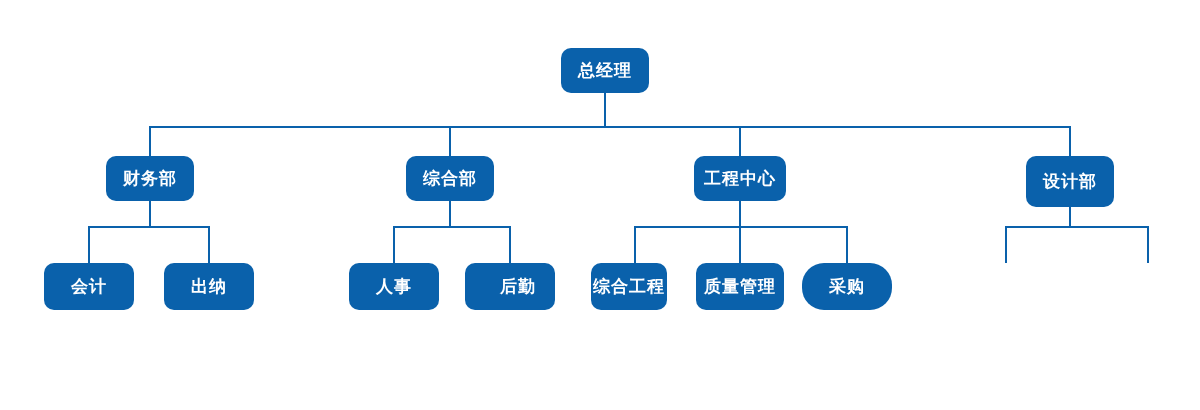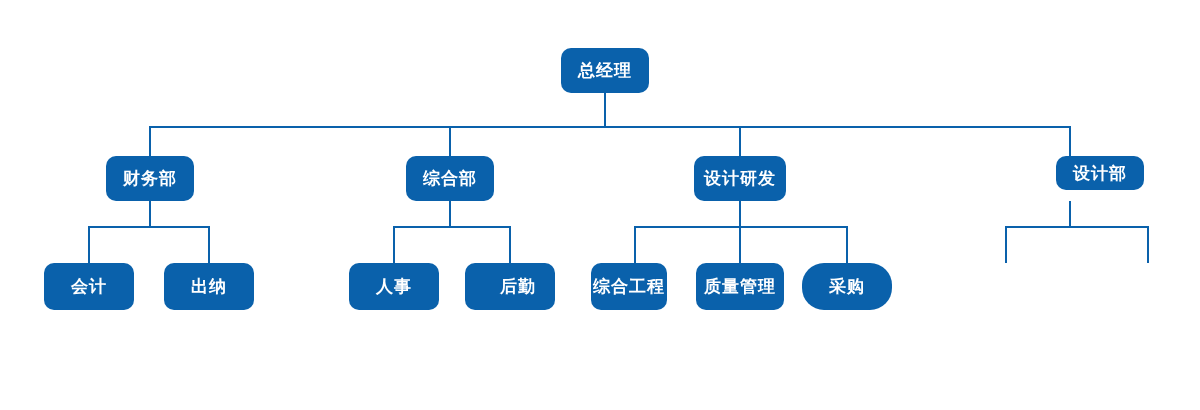--- a/index.html
+++ b/index.html
@@ -84,7 +84,7 @@
 
   <div class="org-node" style="left:82px;top:156px;width:88px;height:45px;">财务部</div>
   <div class="org-node" style="left:382px;top:156px;width:88px;height:45px;">综合部</div>
-  <div class="org-node" style="left:670px;top:156px;width:92px;height:45px;">设计研发</div>
+  <div class="org-node" style="left:670px;top:156px;width:92px;height:45px;">工程中心</div>
   <div class="org-node" style="left:1032px;top:156px;width:88px;height:34px;">设计部</div>
 
   <div class="org-node" style="left:20px;top:263px;width:90px;height:47px;">会计</div>

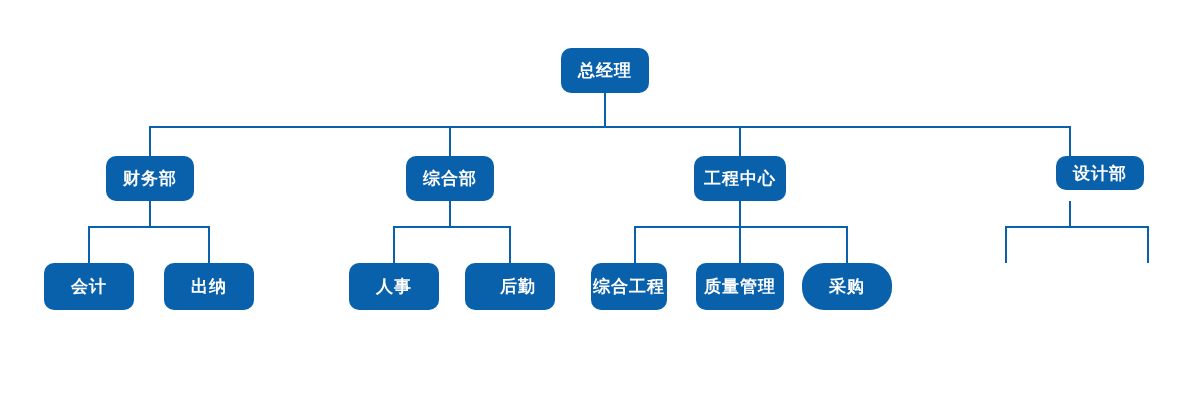--- a/index.html
+++ b/index.html
@@ -85,7 +85,7 @@
   <div class="org-node" style="left:82px;top:156px;width:88px;height:45px;">财务部</div>
   <div class="org-node" style="left:382px;top:156px;width:88px;height:45px;">综合部</div>
   <div class="org-node" style="left:670px;top:156px;width:92px;height:45px;">工程中心</div>
-  <div class="org-node" style="left:1032px;top:156px;width:88px;height:34px;">设计部</div>
+  <div class="org-node" style="left:1002px;top:156px;width:88px;height:51px;">设计部</div>
 
   <div class="org-node" style="left:20px;top:263px;width:90px;height:47px;">会计</div>
   <div class="org-node" style="left:140px;top:263px;width:90px;height:47px;">出纳</div>

